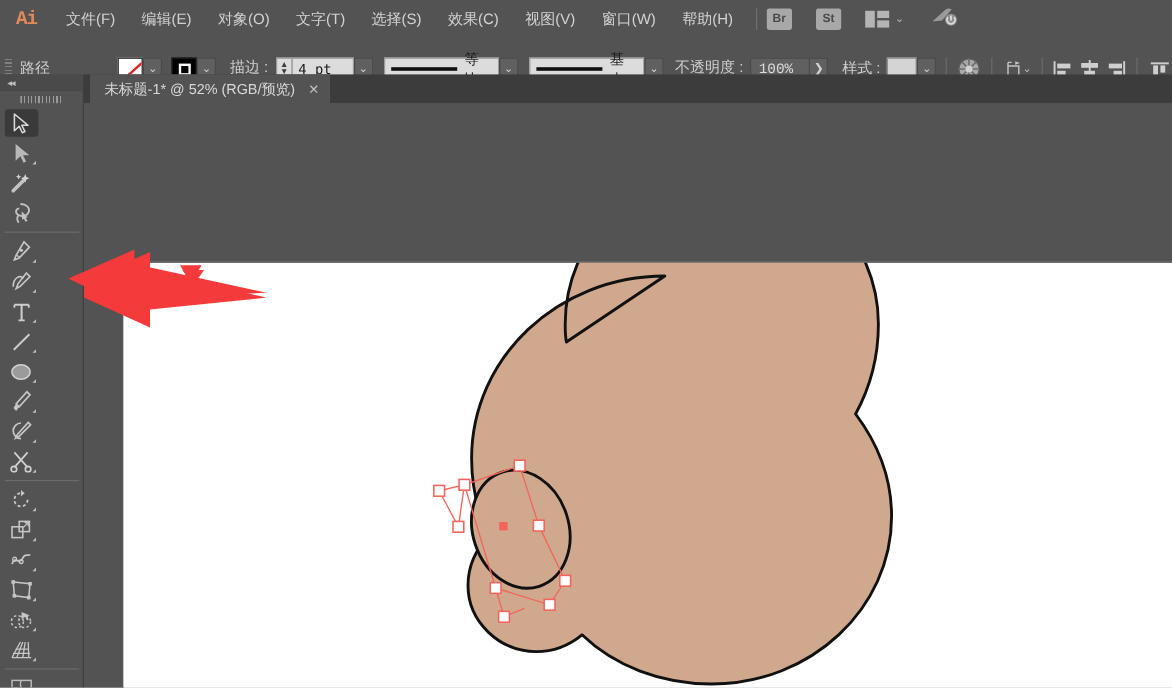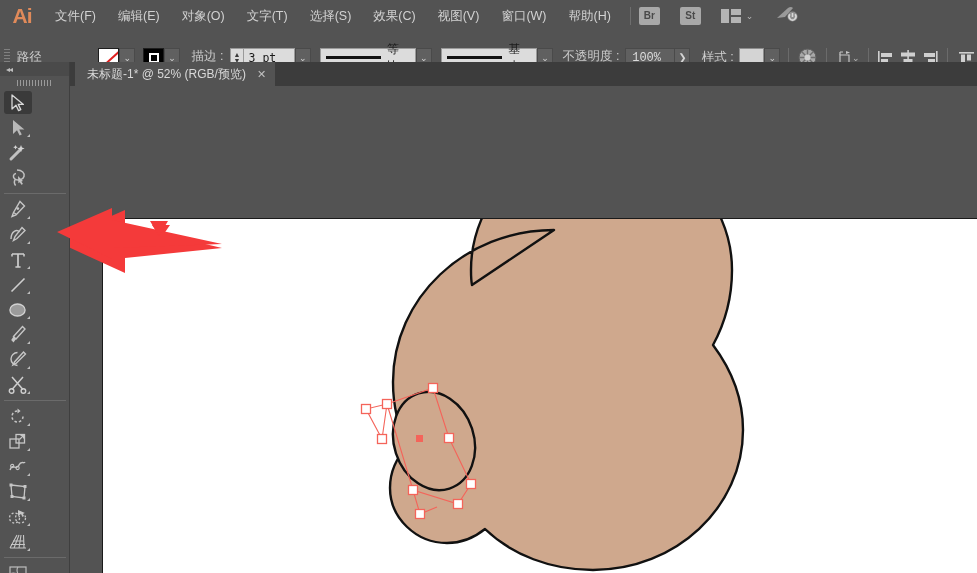--- a/index.html
+++ b/index.html
@@ -20,8 +20,8 @@
     display:flex; align-items:center;
   }
   .ai-logo {
-    width:44px; text-align:center; font-size:21px; font-weight:bold;
-    color:#e08a5a; letter-spacing:-1px; font-family:Liberation Sans, sans-serif;
+    width:44px; text-align:center; font-size:16px; font-weight:bold;
+    color:#e08a5a; letter-spacing:-1px; font-family:Liberation Mono, monospace;
   }
   .menu-item {
     padding:1px 11px; height:31px; line-height:31px; color:#d2d2d2; font-size:12.5px;

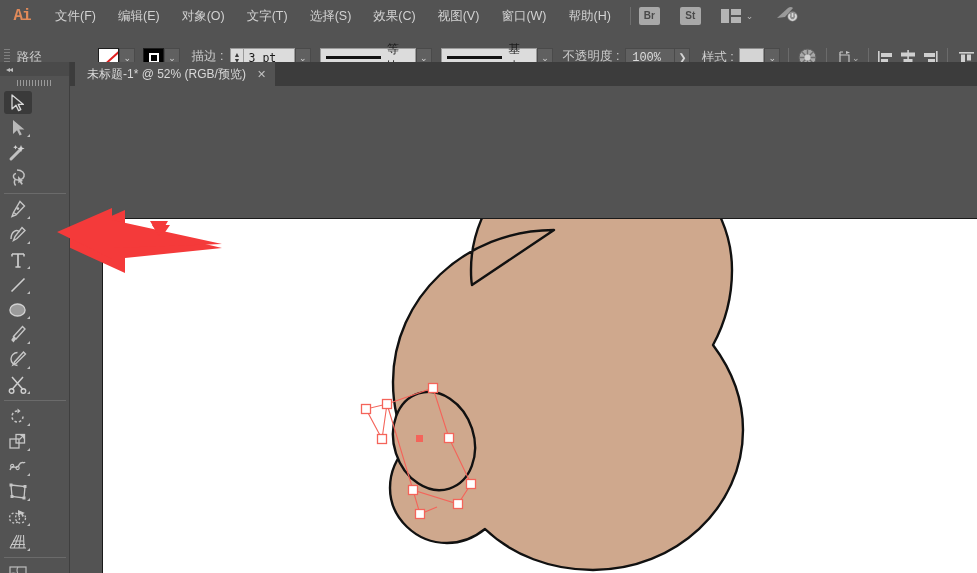--- a/index.html
+++ b/index.html
@@ -223,7 +223,7 @@
         <span>▲</span>
         <span>▼</span>
       </div>
-    <div class="numfield">3 pt</div>
+    <div class="numfield">4 pt</div>
     <div class="dd-btn">⌄</div>
 
     <div style="width:10px"></div>

